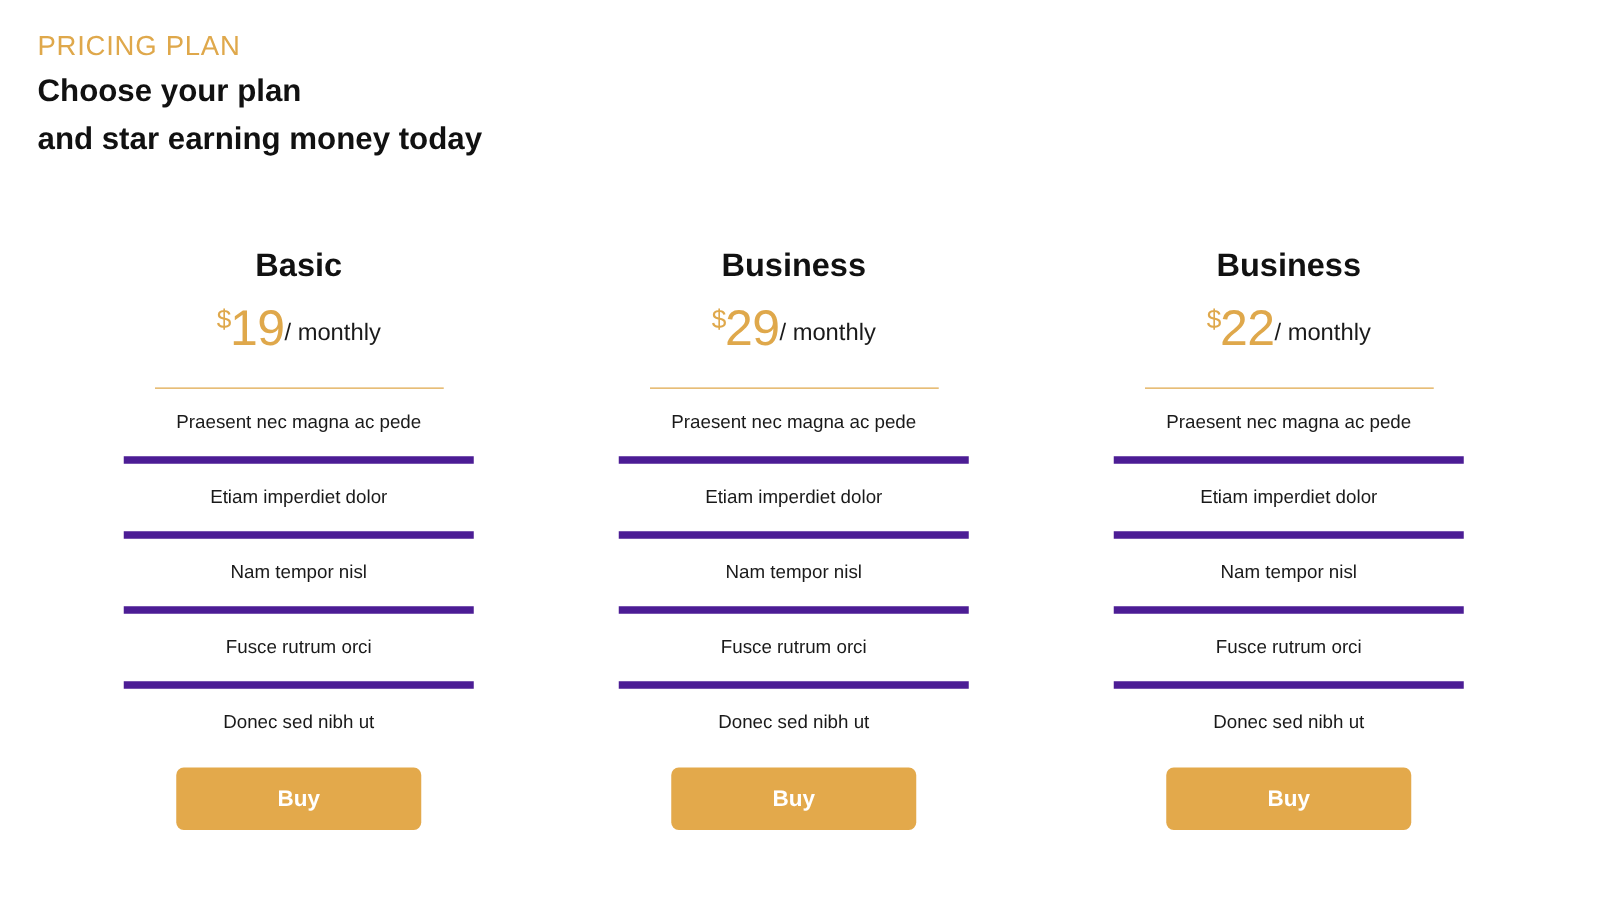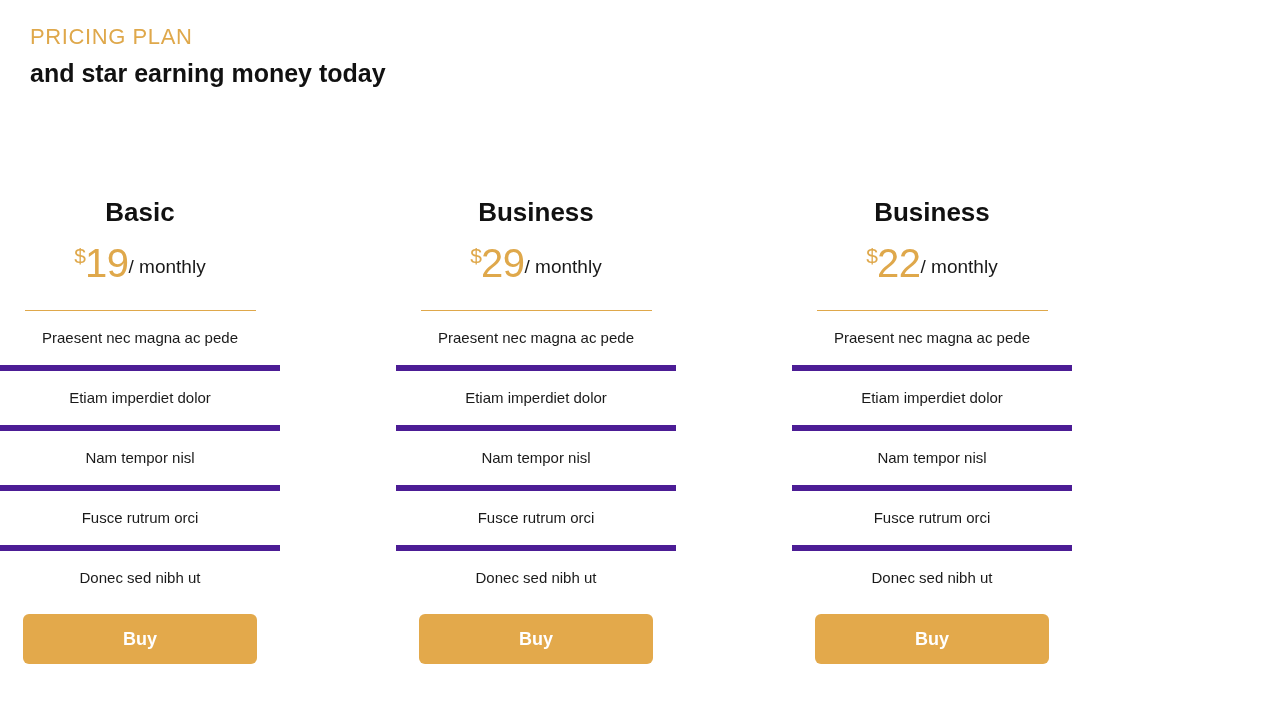--- a/index.html
+++ b/index.html
@@ -155,6 +155,7 @@
   <div class="header">
     <p class="eyebrow">PRICING PLAN</p>
     <h1 class="headline">
+      <span class="line">Choose your plan</span>
       <span class="line">and star earning money today</span>
     </h1>
   </div>

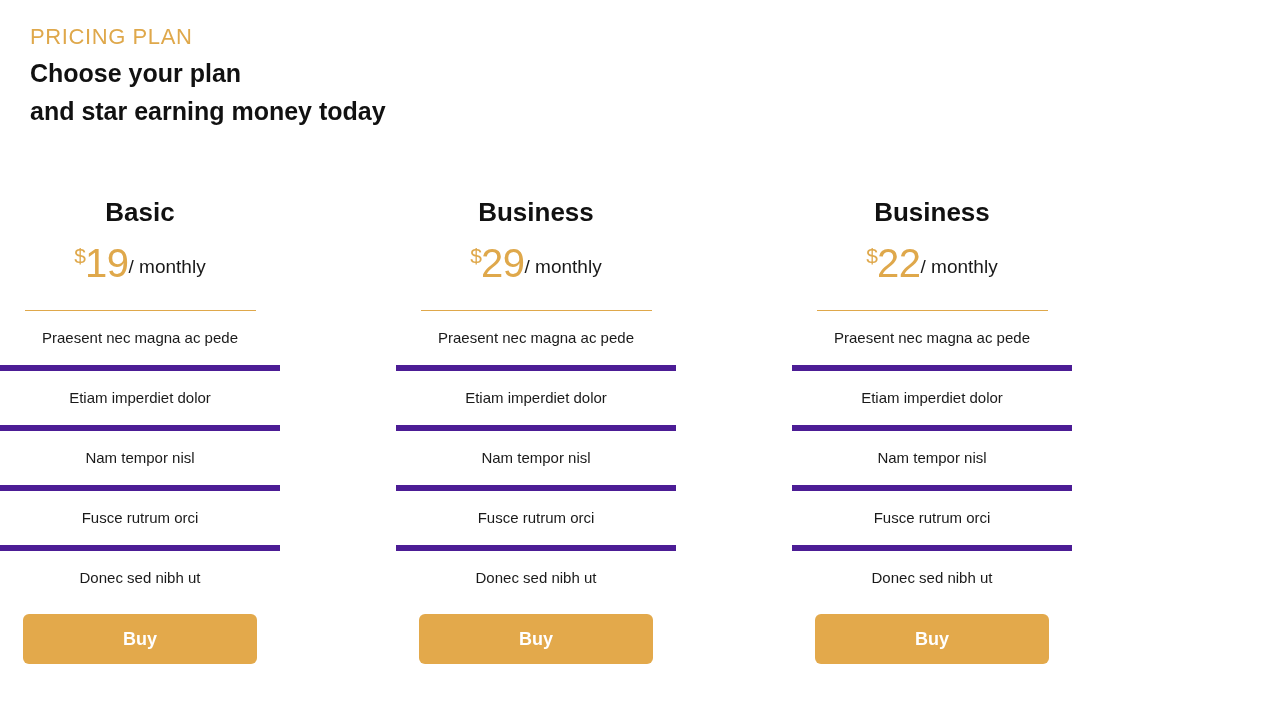--- a/index.html
+++ b/index.html
@@ -58,6 +58,7 @@
     width: 1280px;
     display: flex;
     justify-content: flex-start;
+    padding-left: 99px;
     box-sizing: border-box;
   }
   .plan {

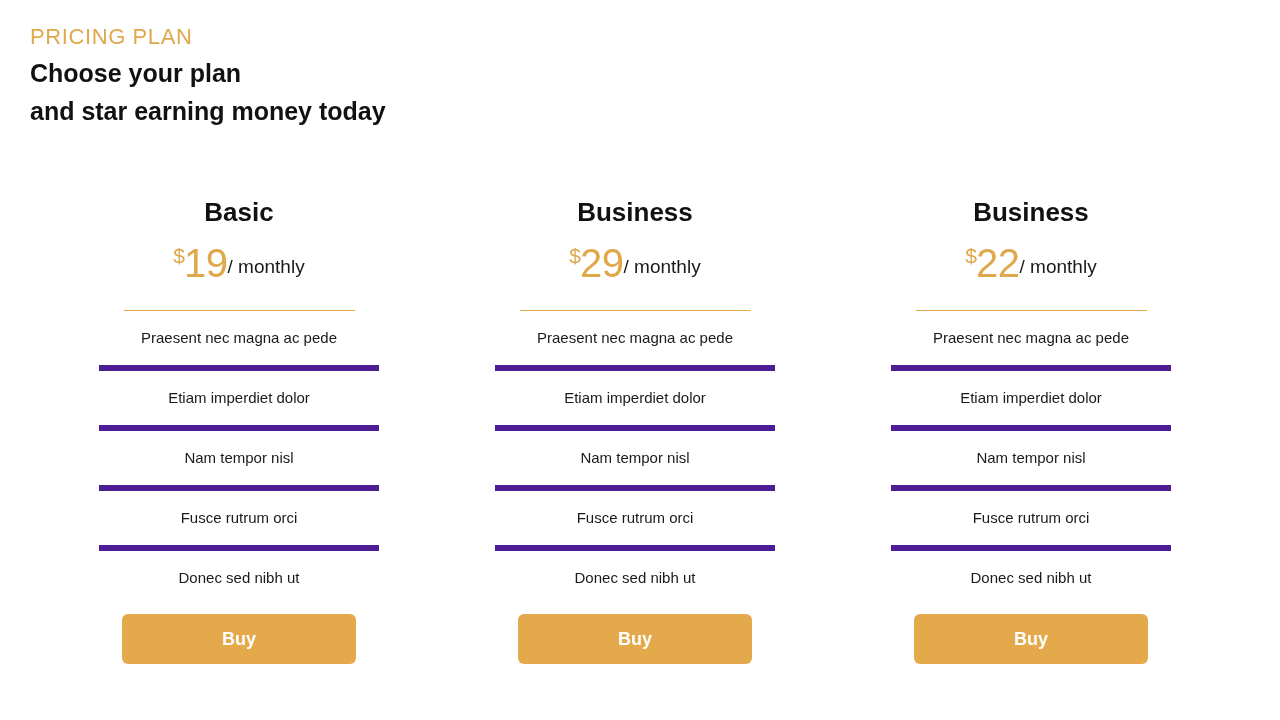--- a/index.html
+++ b/index.html
@@ -132,7 +132,7 @@
 
   .buy-btn {
     display: block;
-    width: 234px;
+    width: 196px;
     height: 50px;
     line-height: 50px;
     margin: 9px auto 0 auto;

